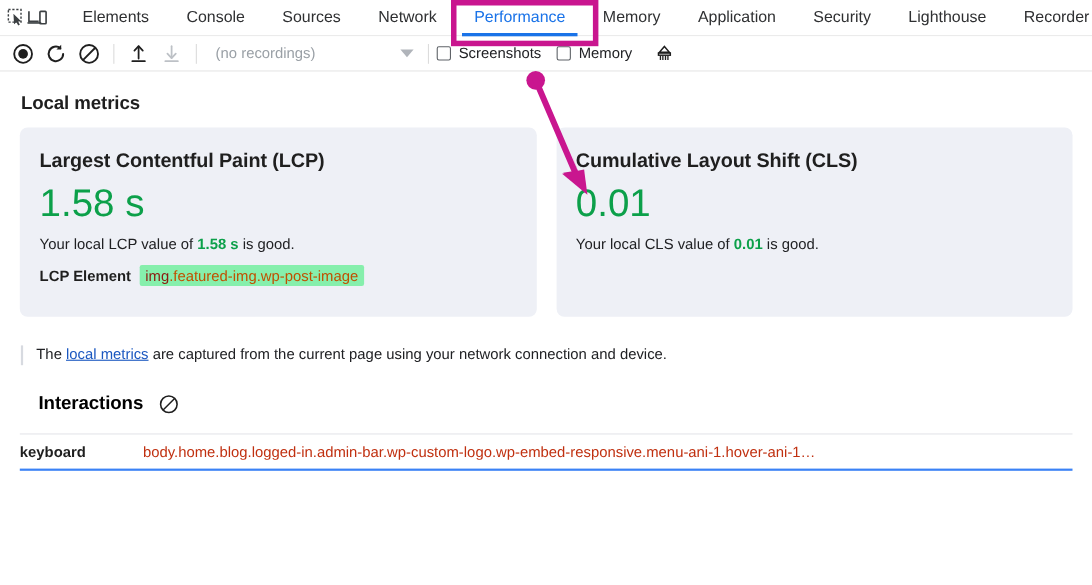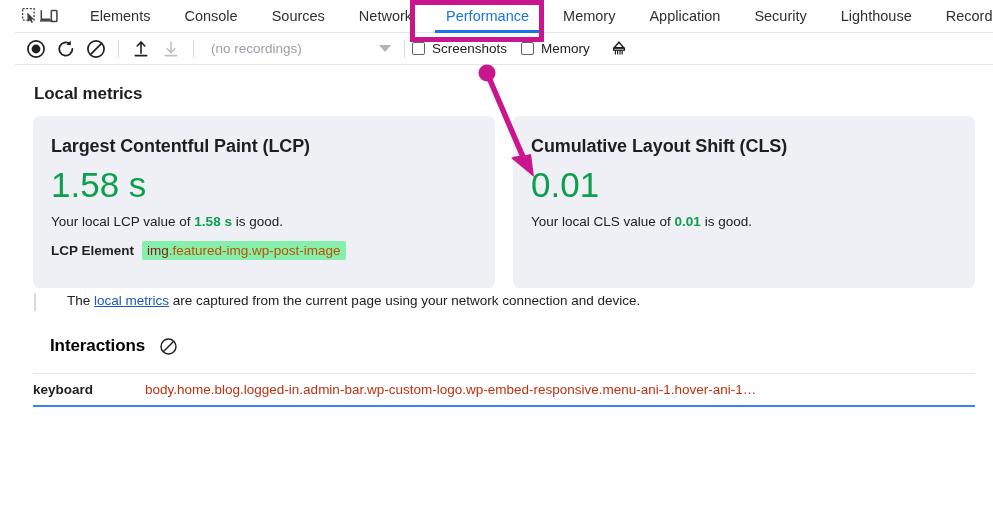--- a/index.html
+++ b/index.html
@@ -14,7 +14,6 @@
     position: relative;
     width: 993px; height: 376px;
     background: #ffffff;
-    padding-left: 15px;
   }
 
   

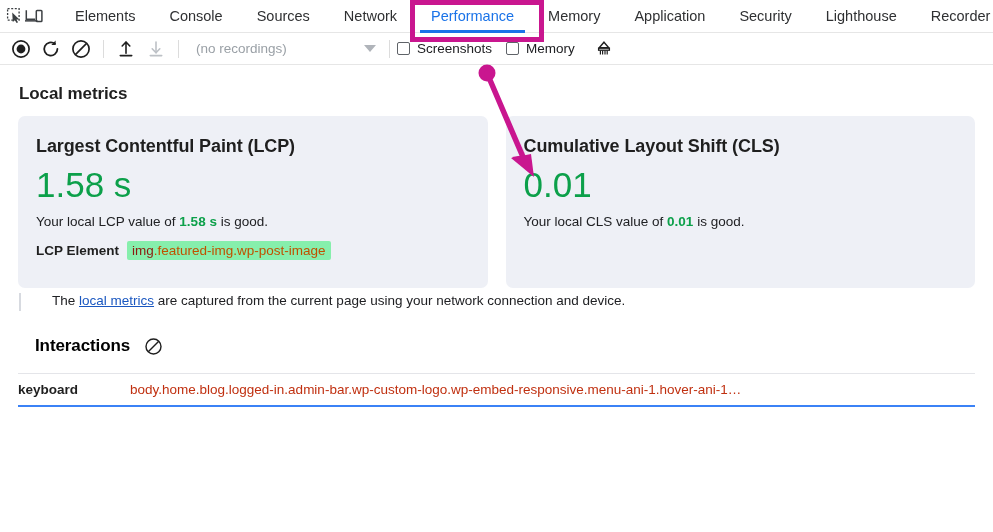--- a/index.html
+++ b/index.html
@@ -165,10 +165,9 @@
   .info {
     display: flex;
     align-items: flex-start;
-    margin: 5px 0 0 1px;
+    margin: 26px 0 0 1px;
     font-size: 13.5px;
     color: #202124;
-    gap: 19px;
   }
   .info-bar {
     width: 2px; align-self: stretch;

